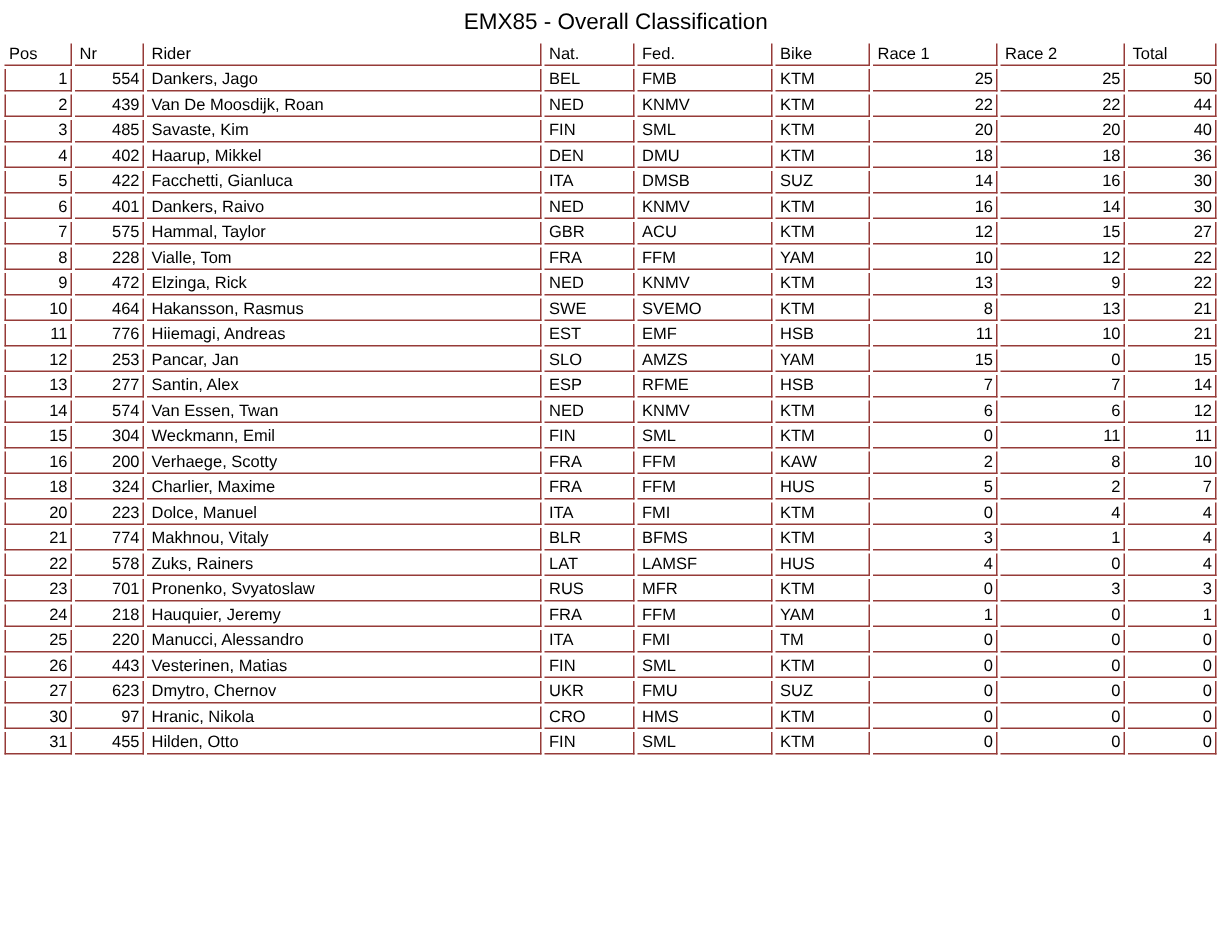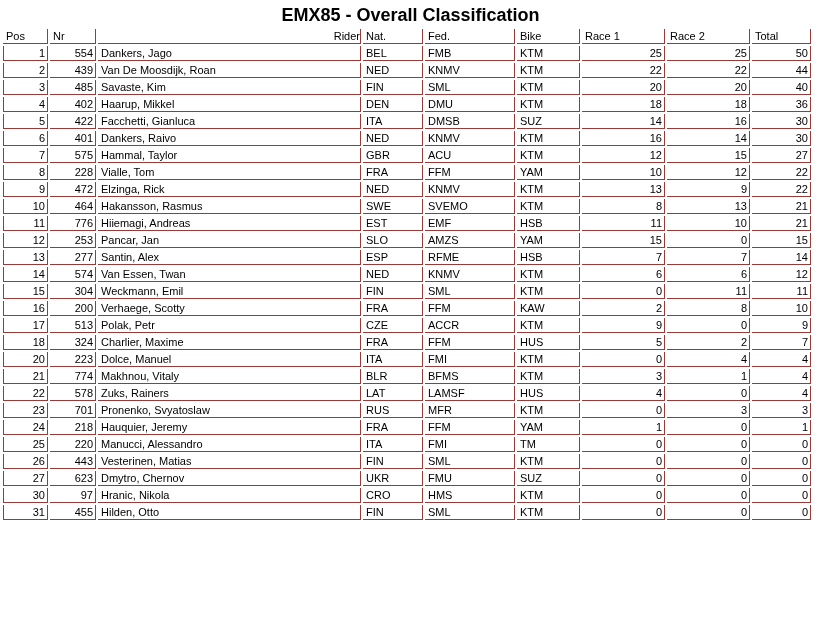--- a/index.html
+++ b/index.html
@@ -25,8 +25,8 @@
   }
   .title {
     text-align: center;
-    font-size: 18px;
-    font-weight: bold;
+    font-size: 15px;
+    font-weight: normal;
     line-height: 18px;
     margin: 0 0 3px 0;
     letter-spacing: 0px;

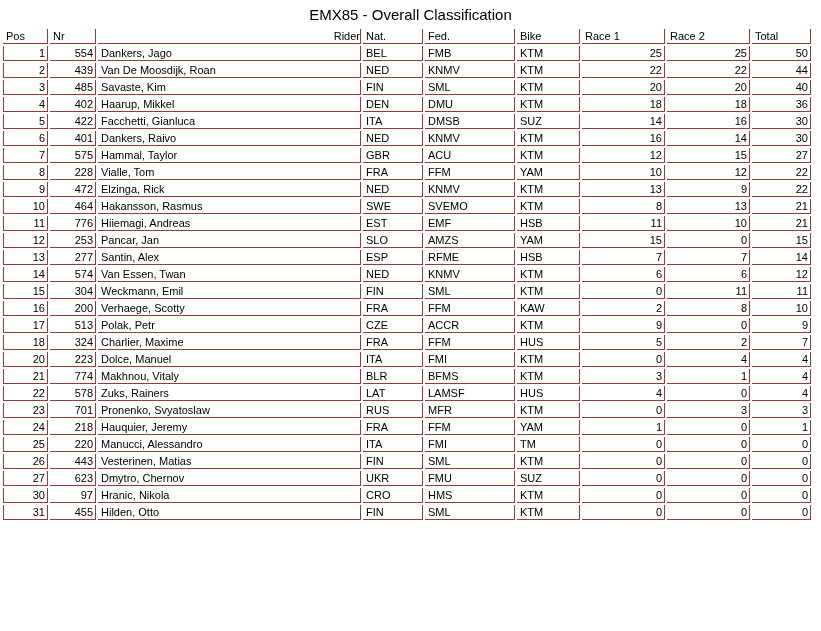--- a/index.html
+++ b/index.html
@@ -63,7 +63,7 @@
   
   th:nth-child(1) { width: 45px; }
   th:nth-child(2) { width: 46px; }
-  th:nth-child(3) { width: 263px; text-align: right; }
+  th:nth-child(3) { width: 263px; }
   th:nth-child(4) { width: 60px; }
   th:nth-child(5) { width: 90px; }
   th:nth-child(6) { width: 63px; }

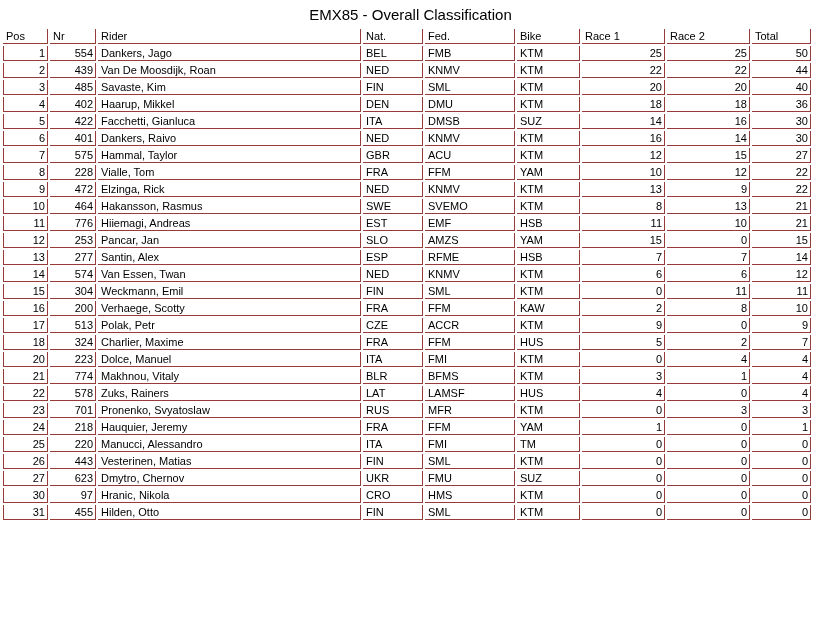--- a/index.html
+++ b/index.html
@@ -279,17 +279,6 @@
           <td>10</td>
         </tr>
         <tr>
-          <td>17</td>
-          <td>513</td>
-          <td>Polak, Petr</td>
-          <td>CZE</td>
-          <td>ACCR</td>
-          <td>KTM</td>
-          <td>9</td>
-          <td>0</td>
-          <td>9</td>
-        </tr>
-        <tr>
           <td>18</td>
           <td>324</td>
           <td>Charlier, Maxime</td>

